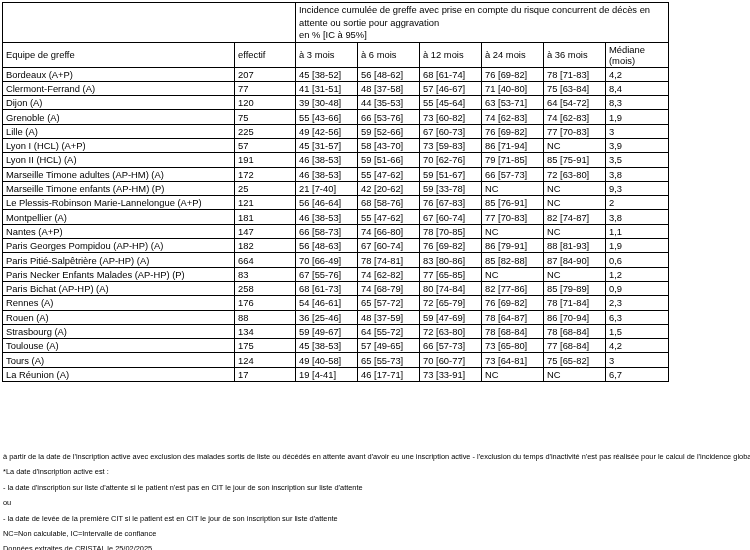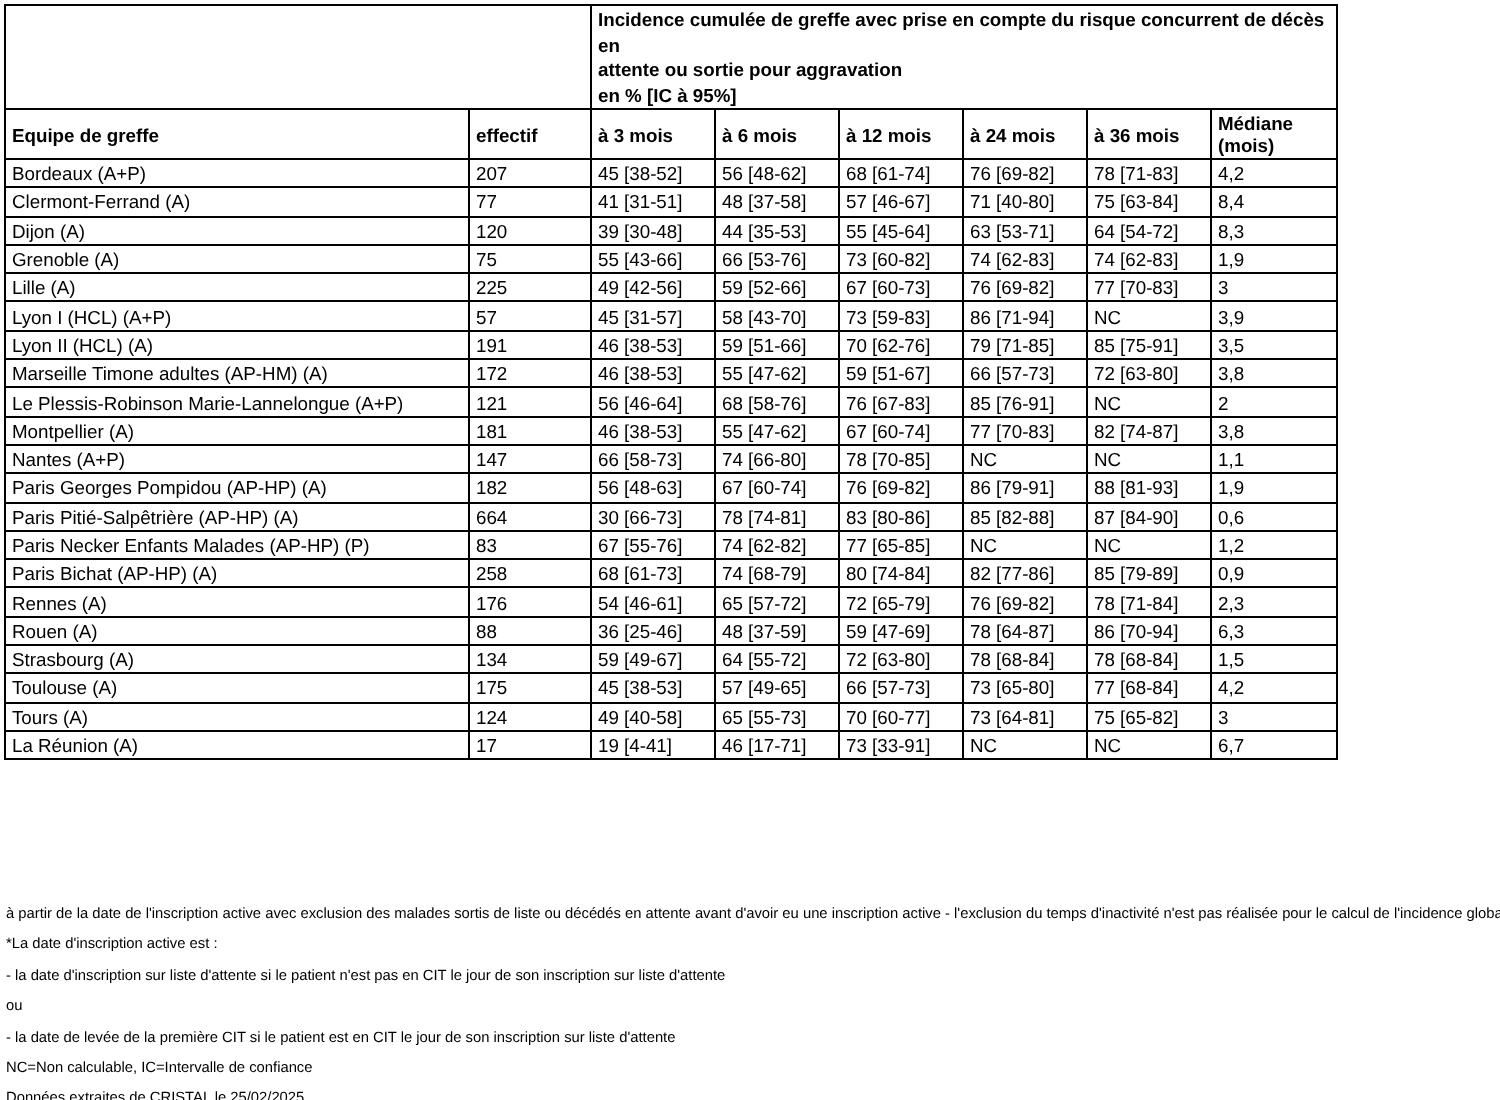--- a/index.html
+++ b/index.html
@@ -23,7 +23,7 @@
     overflow: hidden;
     line-height: 13px;
   }
-  th { font-weight: bold; margin-top: 46px; }
+  th { font-weight: normal; margin-top: 46px; }
   .h1 td, .h1 th { height: 36px; }
   .h1 .title { white-space: normal; line-height: 12.5px; padding-top: 1px; vertical-align: top; }
   .h2 th { height: 24px; }

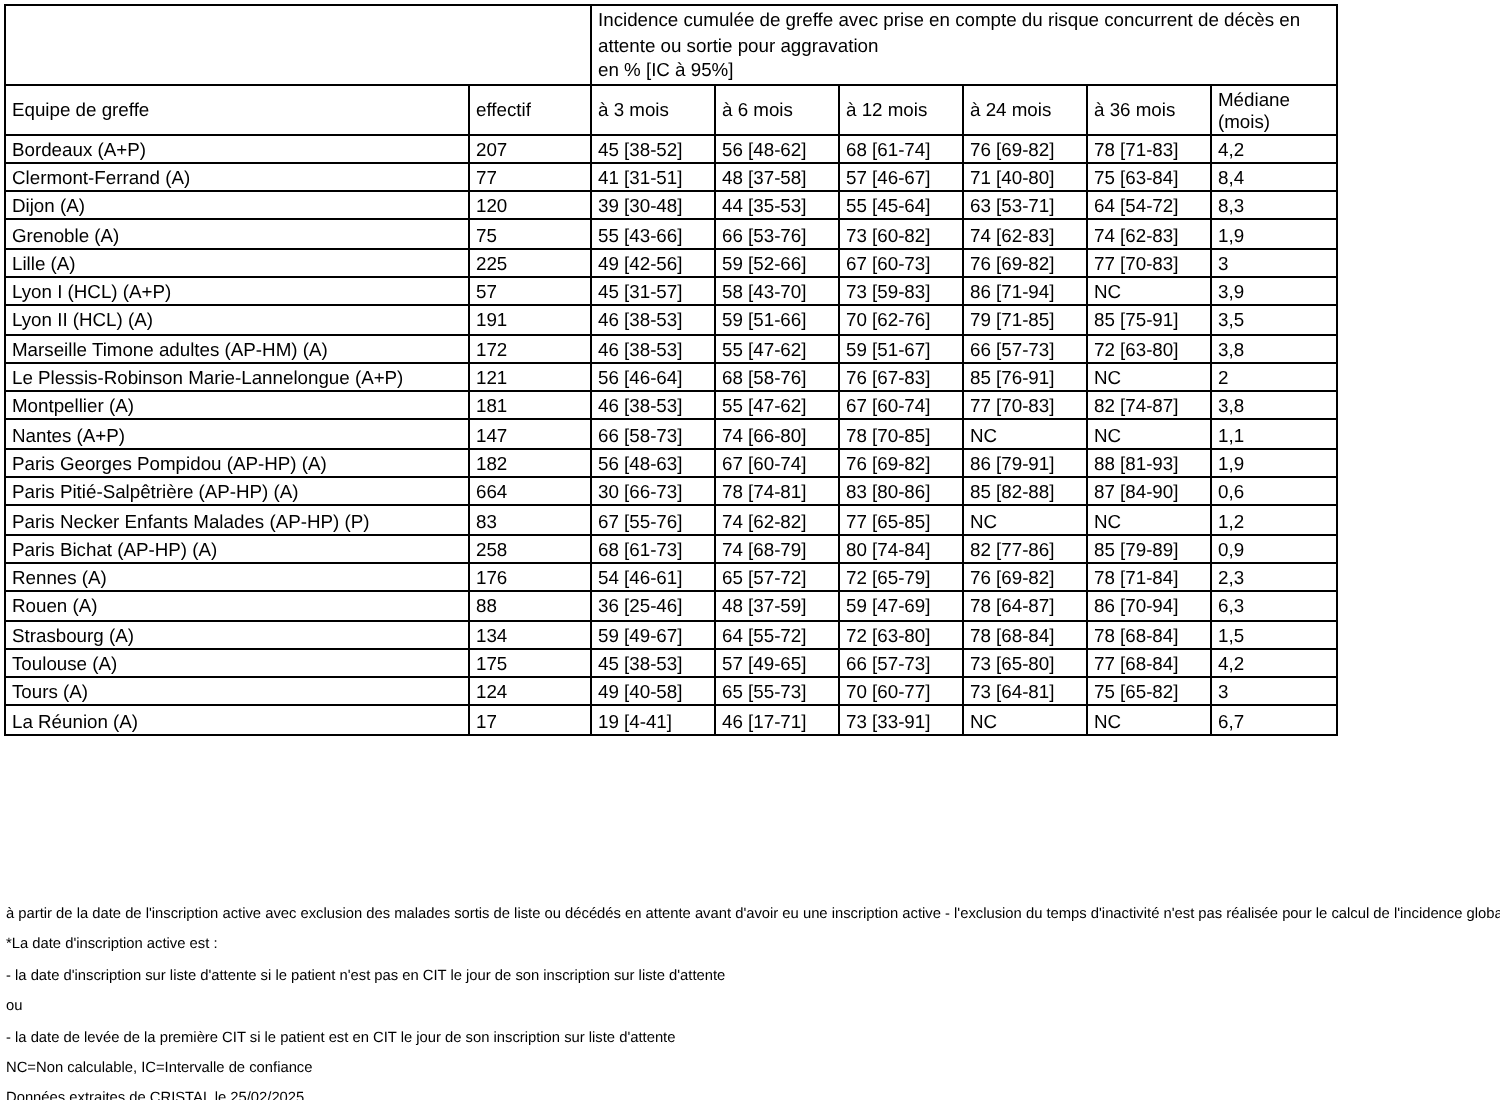--- a/index.html
+++ b/index.html
@@ -155,6 +155,16 @@
         <td>3,8</td>
       </tr>
       <tr class="row">
+        <td>Marseille Timone enfants (AP-HM) (P)</td>
+        <td>25</td>
+        <td>21 [7-40]</td>
+        <td>42 [20-62]</td>
+        <td>59 [33-78]</td>
+        <td>NC</td>
+        <td>NC</td>
+        <td>9,3</td>
+      </tr>
+      <tr class="row">
         <td>Le Plessis-Robinson Marie-Lannelongue (A+P)</td>
         <td>121</td>
         <td>56 [46-64]</td>

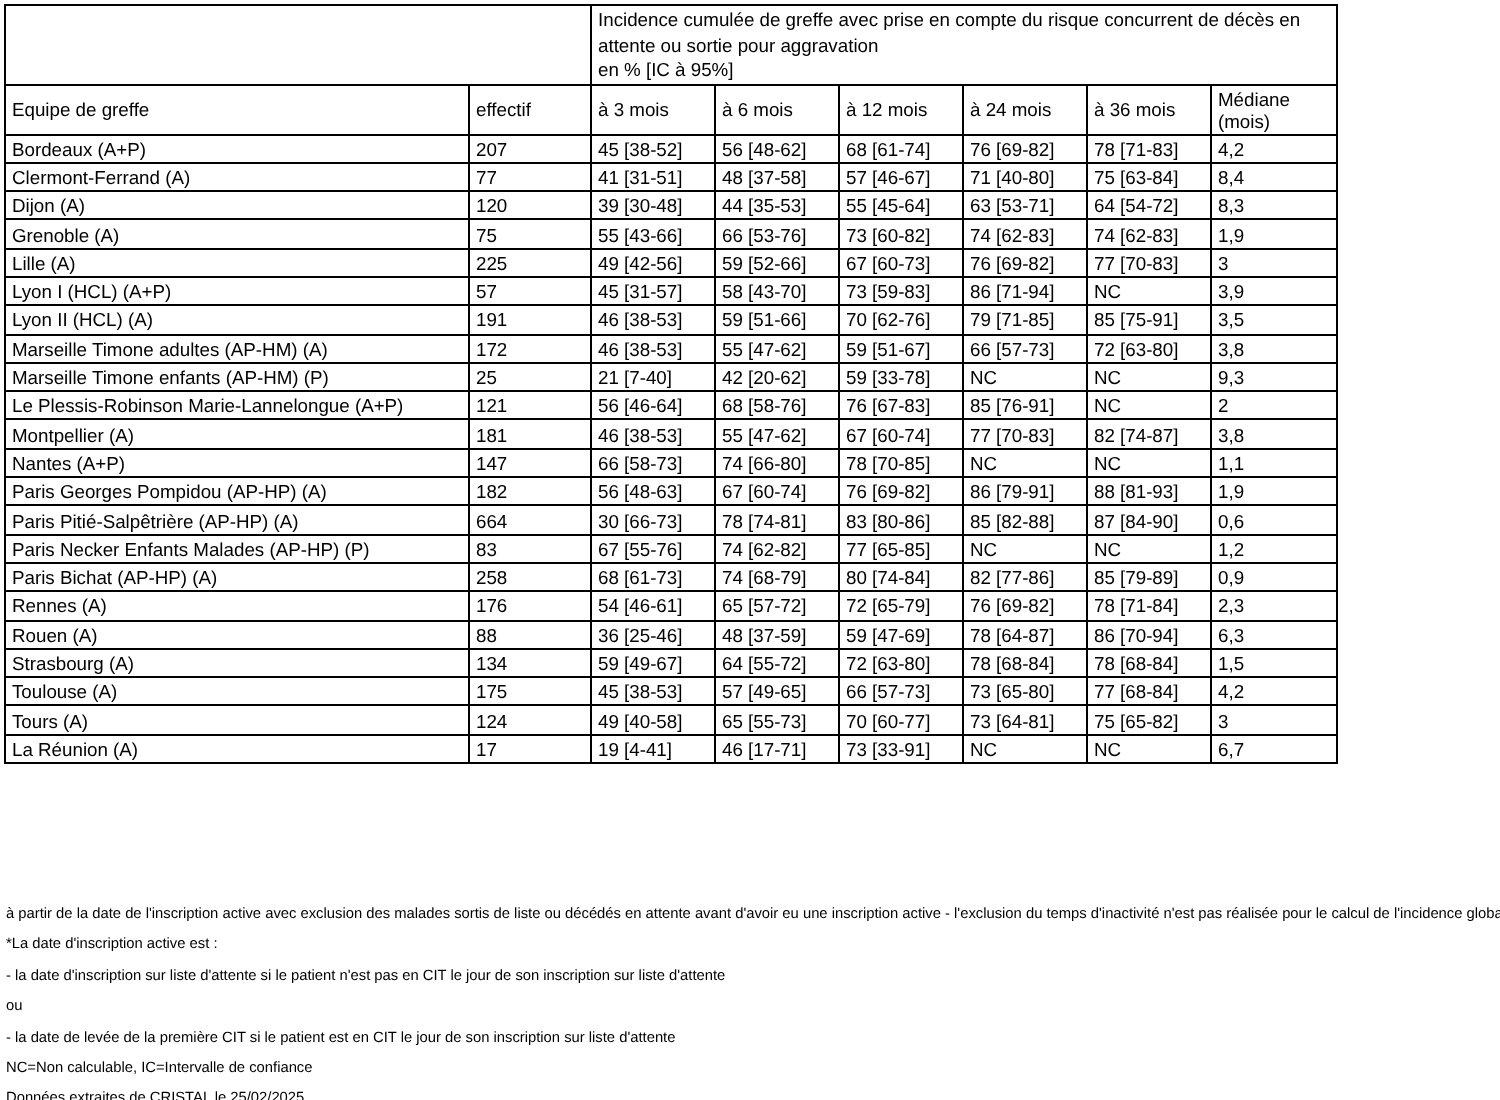--- a/index.html
+++ b/index.html
@@ -207,7 +207,7 @@
       <tr class="row">
         <td>Paris Pitié-Salpêtrière (AP-HP) (A)</td>
         <td>664</td>
-        <td>30 [66-73]</td>
+        <td>70 [66-49]</td>
         <td>78 [74-81]</td>
         <td>83 [80-86]</td>
         <td>85 [82-88]</td>

